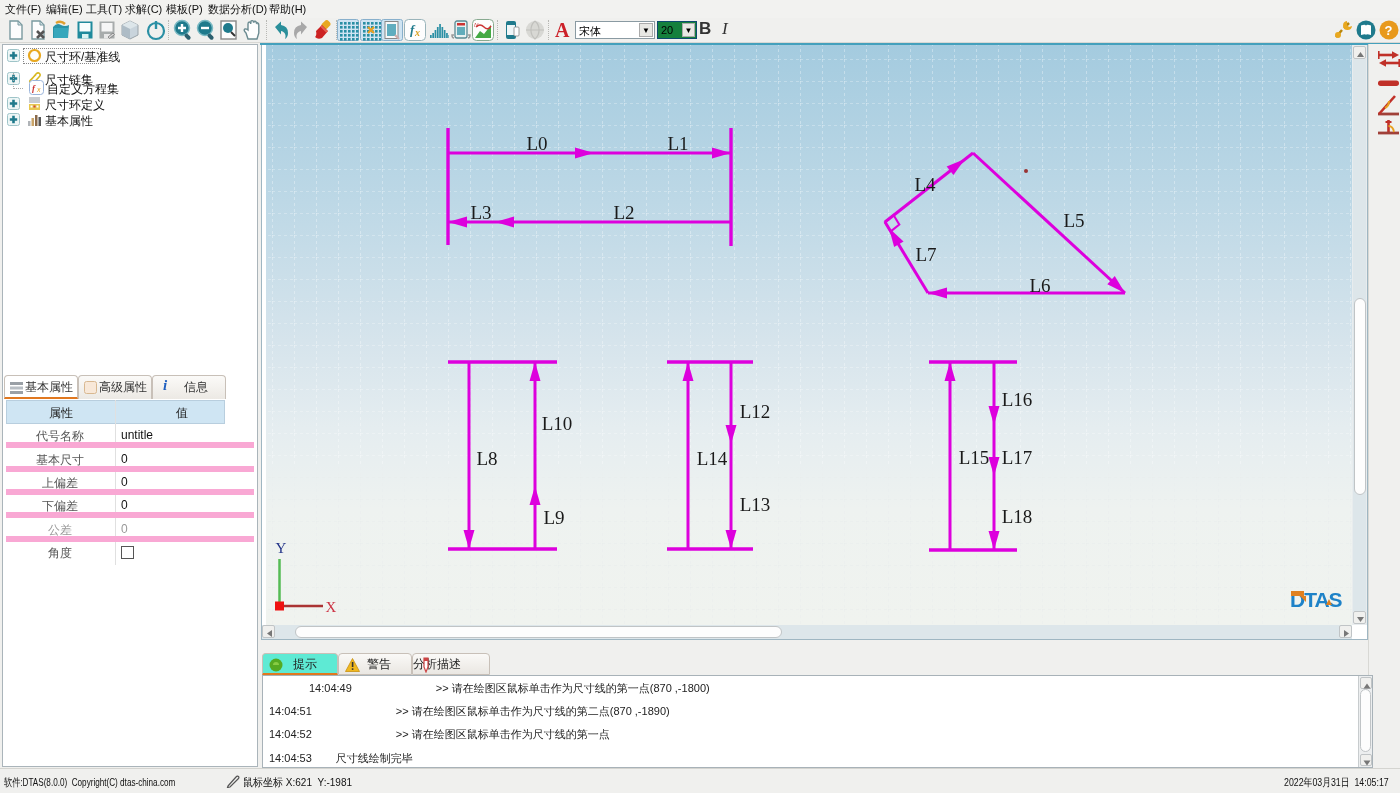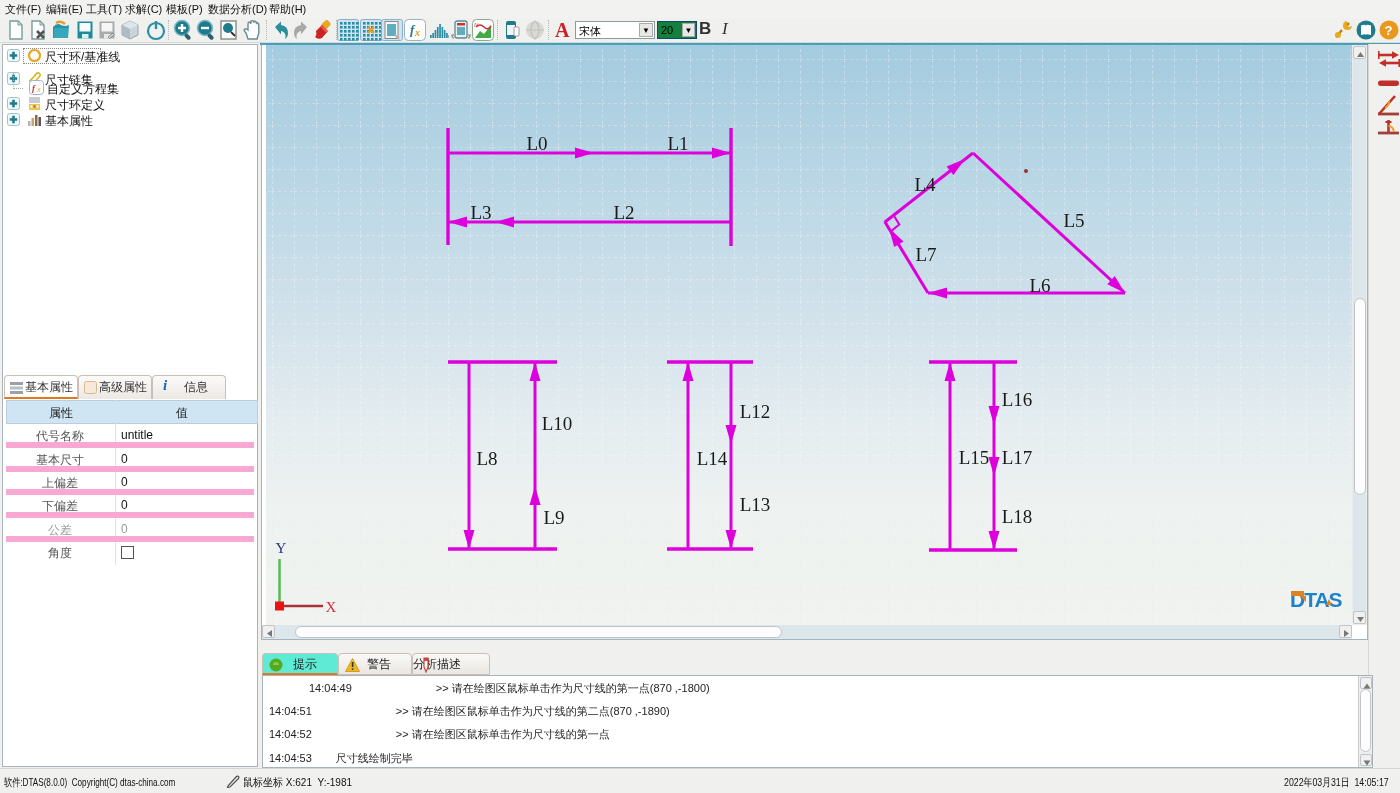--- a/index.html
+++ b/index.html
@@ -319,7 +319,7 @@
 <div class="ptab" style="left:150px;width:74px;"><span style="position:absolute;left:10px;top:1px;font-family:Liberation Serif,serif;font-style:italic;font-weight:bold;font-size:15px;color:#2060c0;">i</span><span style="margin-left:14px;line-height:22px;">信息</span></div>
 </div>
 <div class="abs" id="ptable">
-<div style="position:absolute;left:0;top:0;width:252px;height:24px;background:#cfe5f3;border:1px solid #b8cede;">
+<div style="position:absolute;left:0;top:0;width:219px;height:24px;background:#cfe5f3;border:1px solid #b8cede;">
 <span style="position:absolute;left:0;top:4px;width:108px;text-align:center;color:#222;">属性</span>
 <span style="position:absolute;left:115px;top:4px;width:120px;text-align:center;color:#222;">值</span>
 </div>

